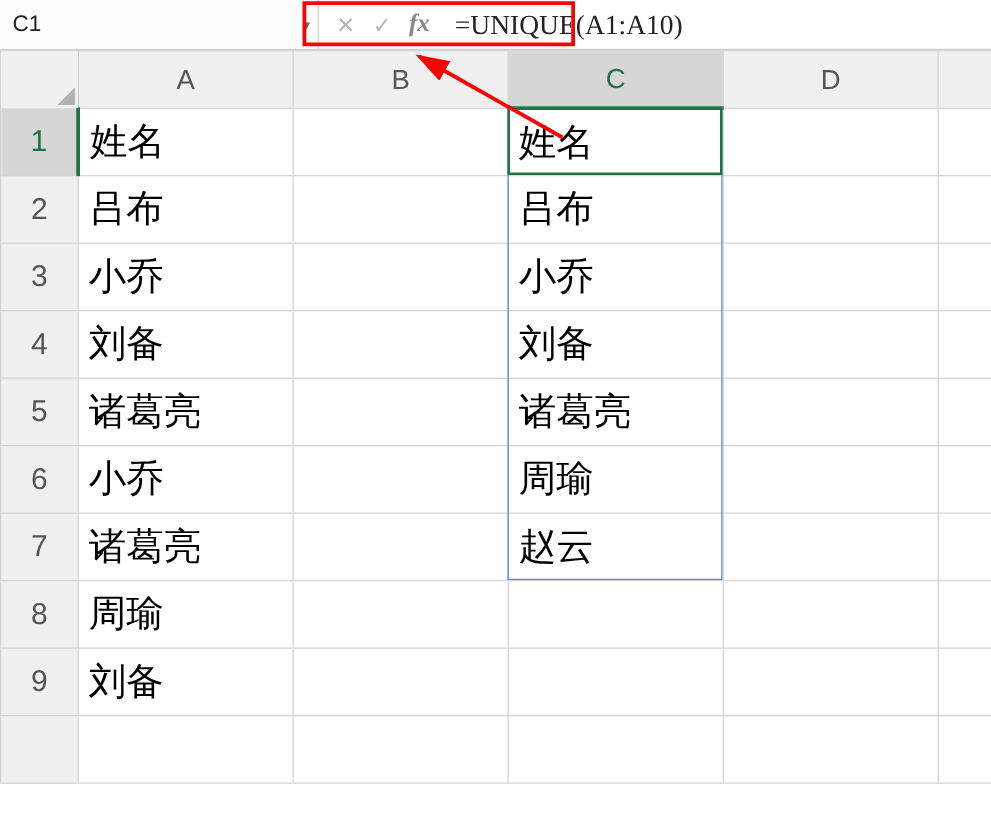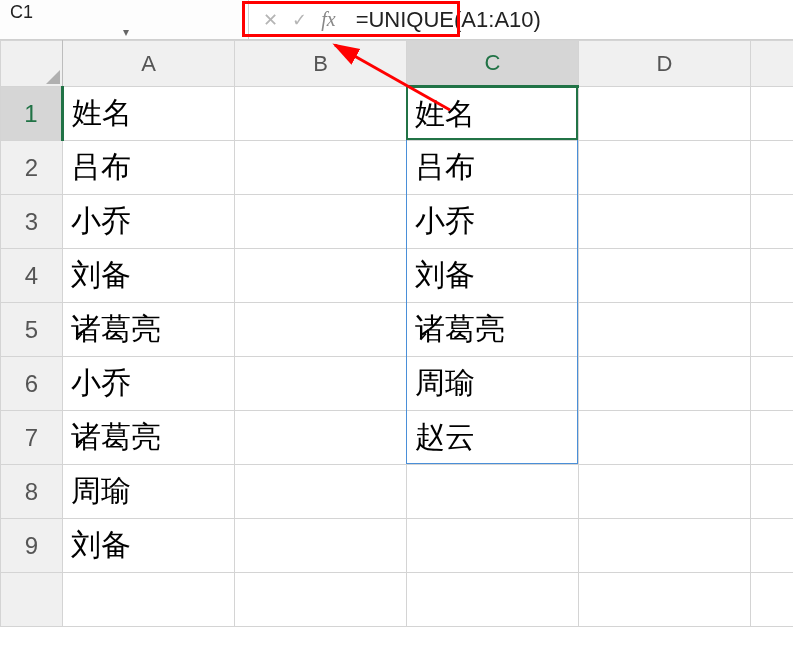--- a/index.html
+++ b/index.html
@@ -29,7 +29,6 @@
     padding: 0 6px 0 10px;
     min-width: 130px;
     background: #fdfdfd;
-    flex-direction: column;
   }
   .namebox {
     font-size: 18px;

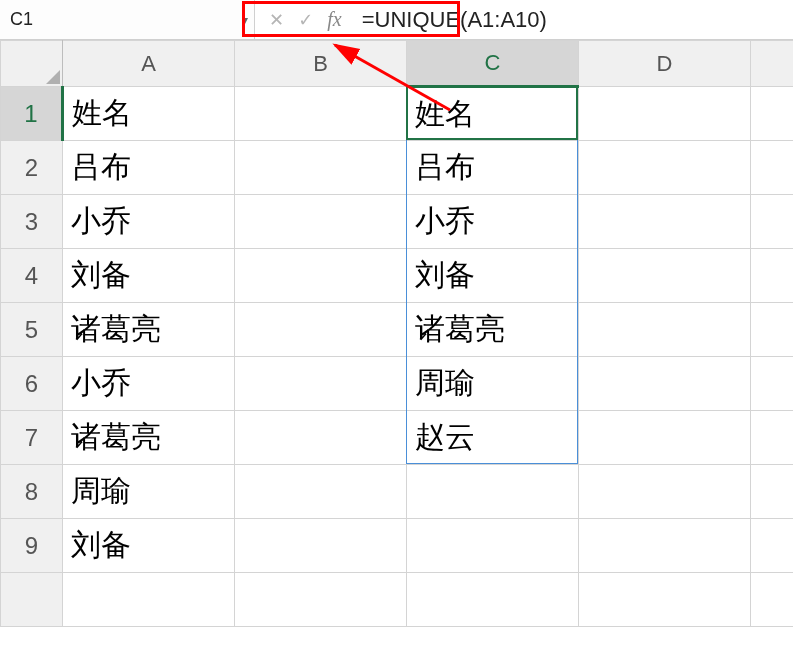--- a/index.html
+++ b/index.html
@@ -56,6 +56,7 @@
     font-family: "Times New Roman", serif;
     color: #888;
     font-size: 20px;
+    font-weight: bold;
   }
   .formula-box {
     font-size: 22px;

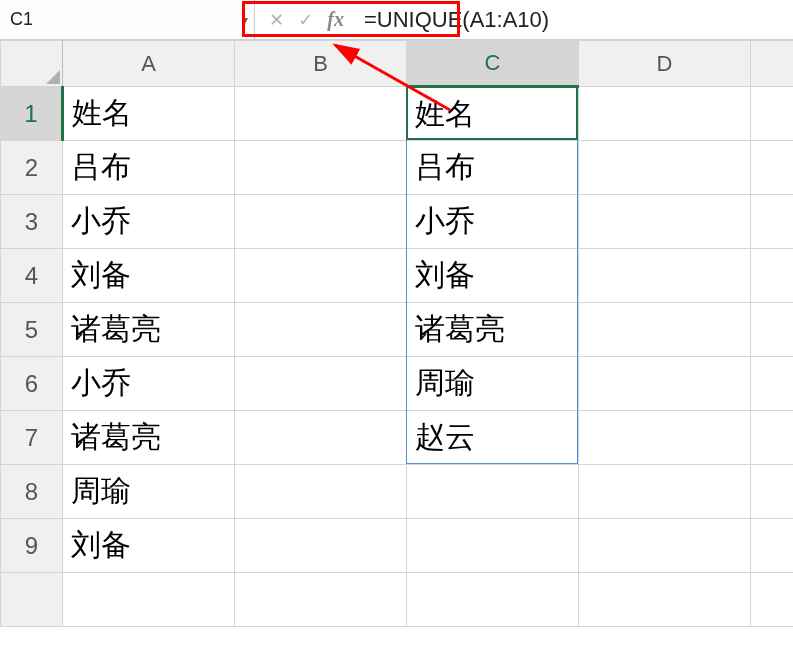--- a/index.html
+++ b/index.html
@@ -63,7 +63,7 @@
     color: #222;
     padding-left: 6px;
     flex: 1;
-    font-family: Liberation Sans, sans-serif;
+    font-family: Liberation Serif, serif;
   }
 
   

